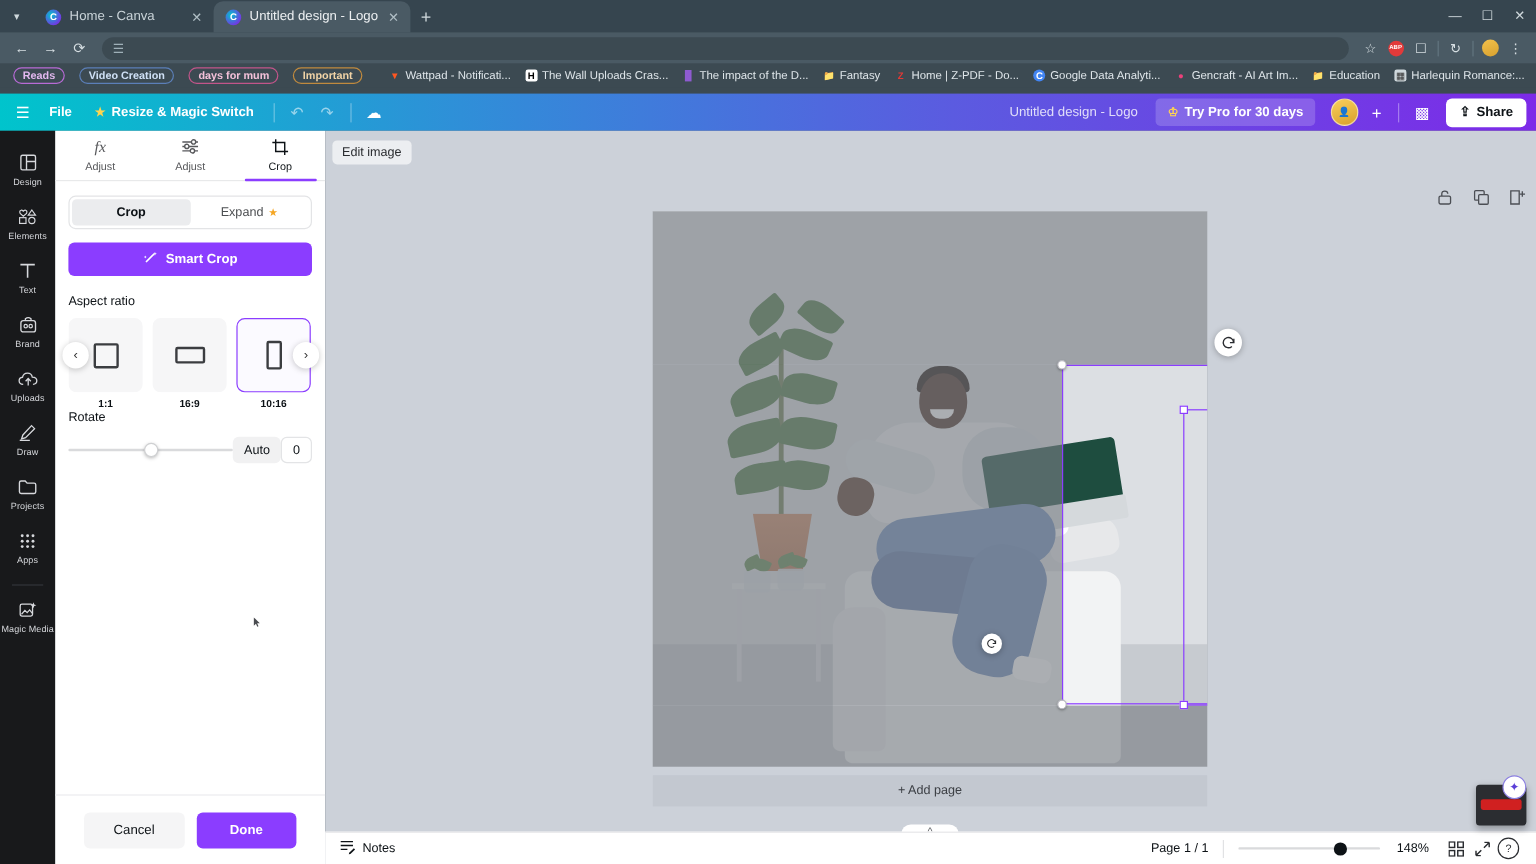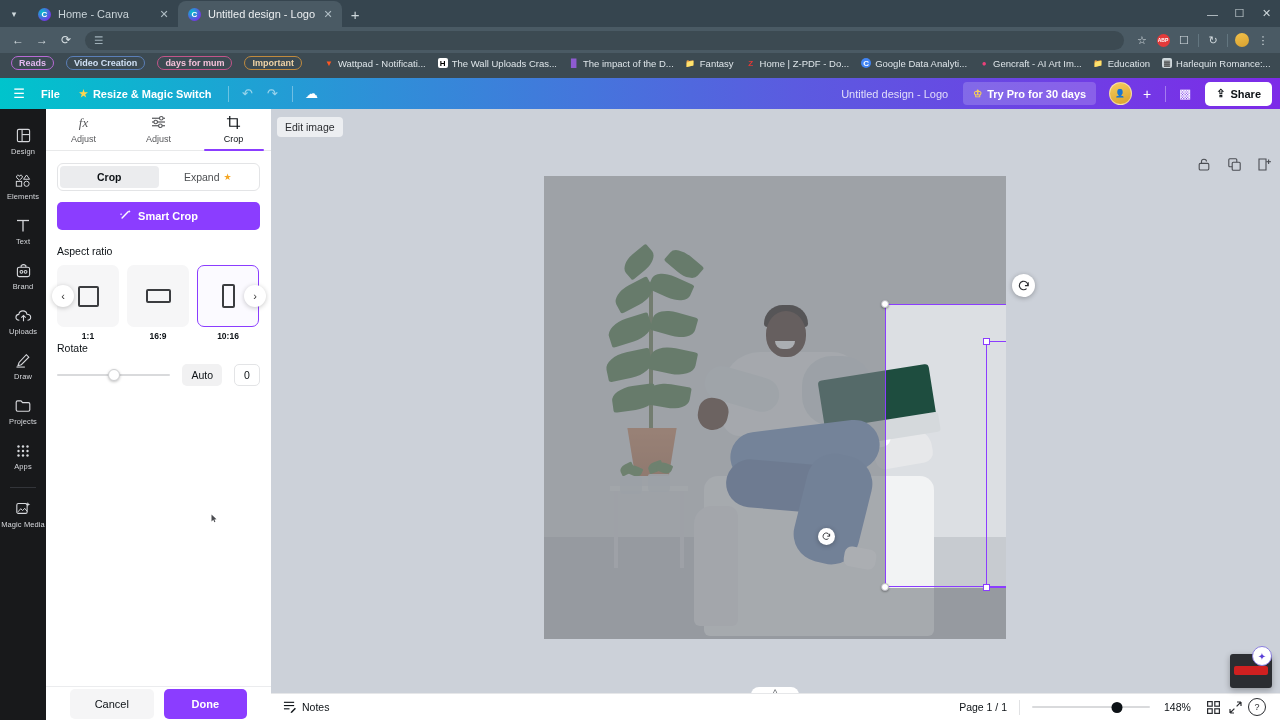--- a/index.html
+++ b/index.html
@@ -187,7 +187,7 @@
   }
   .rarrow.left { left: -5px; }
   .rarrow.right { right: -6px; }
-  .rotate-row { display: flex; align-items: center; gap: 12px; margin-top: 10px; }
+  .rotate-row { display: flex; align-items: center; gap: 0; margin-top: 10px; }
   .slider { position: relative; flex: 1; height: 16px; display: flex; align-items: center; }
   .slider-track { width: 100%; height: 2px; background: #d9dadc; border-radius: 2px; }
   .slider-knob {

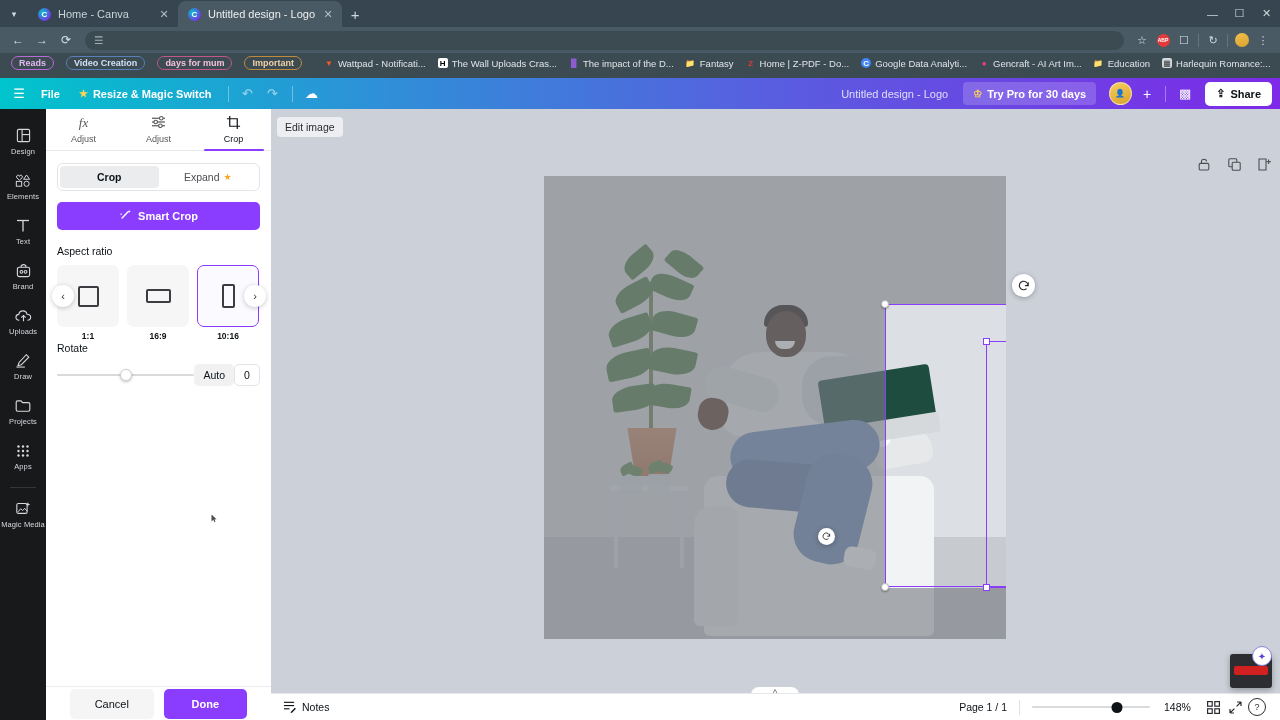--- a/index.html
+++ b/index.html
@@ -859,6 +859,7 @@
         </svg>
     </div>
 
+    <div class="add-page-bar">+ Add page</div>
     <div class="panel-toggle">^</div>
   </div>
 

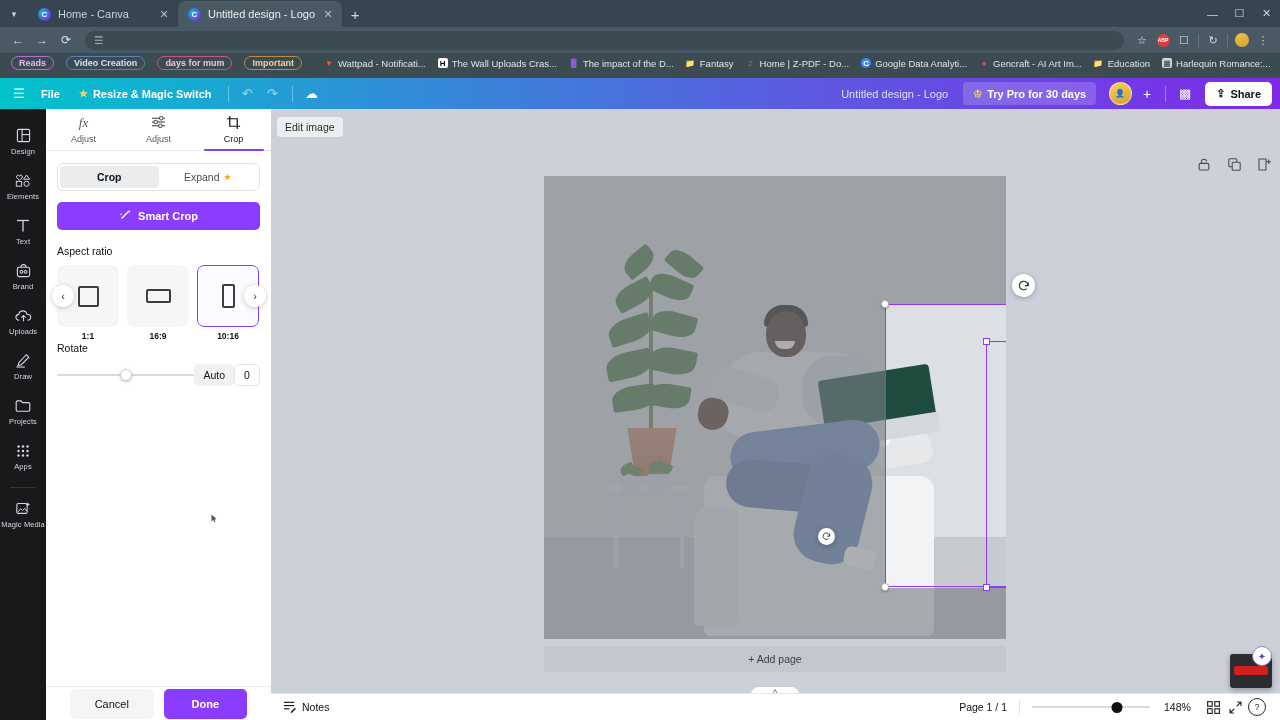--- a/index.html
+++ b/index.html
@@ -205,7 +205,7 @@
   }
   .cursor-dot { position: absolute; left: 165px; top: 405px; width: 6px; height: 9px; }
   .panel-foot {
-    height: 34px; border-top: 1px solid #ebecee; display: flex; align-items: center;
+    height: 58px; border-top: 1px solid #ebecee; display: flex; align-items: center;
     gap: 10px; padding: 0 24px;
   }
   .btn-cancel {

